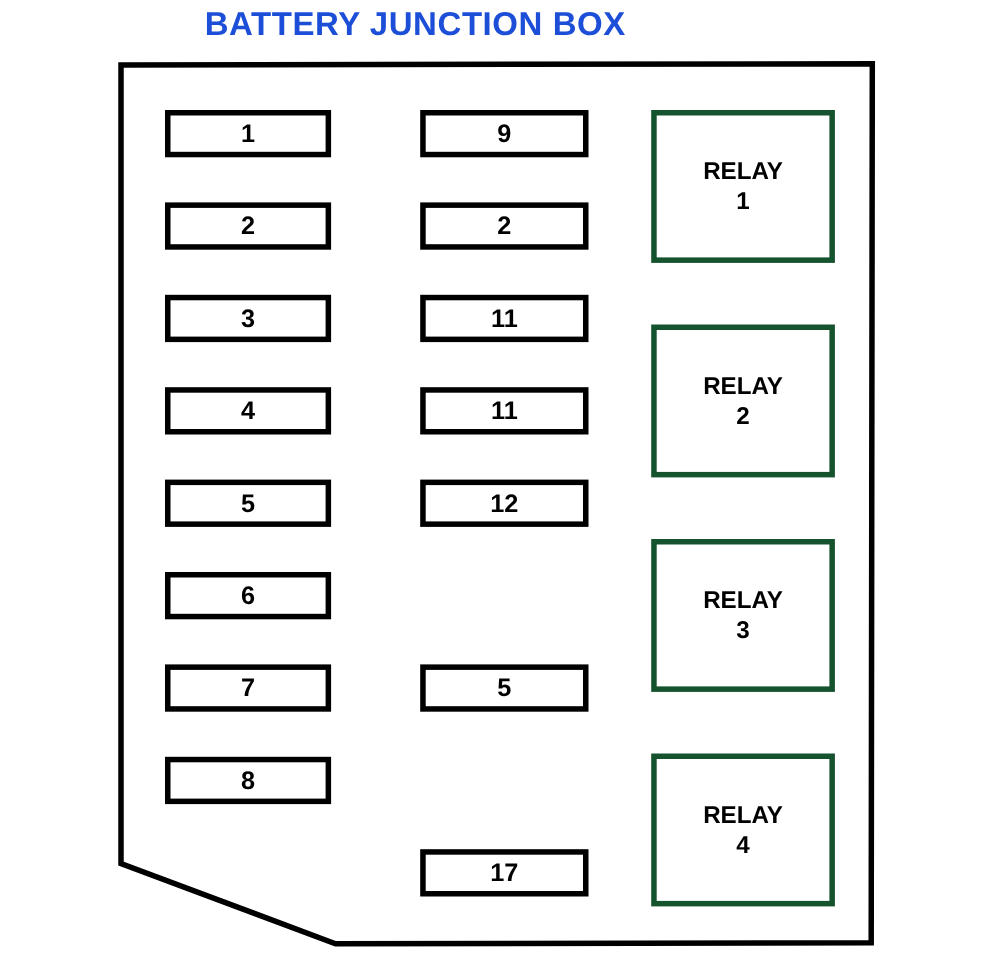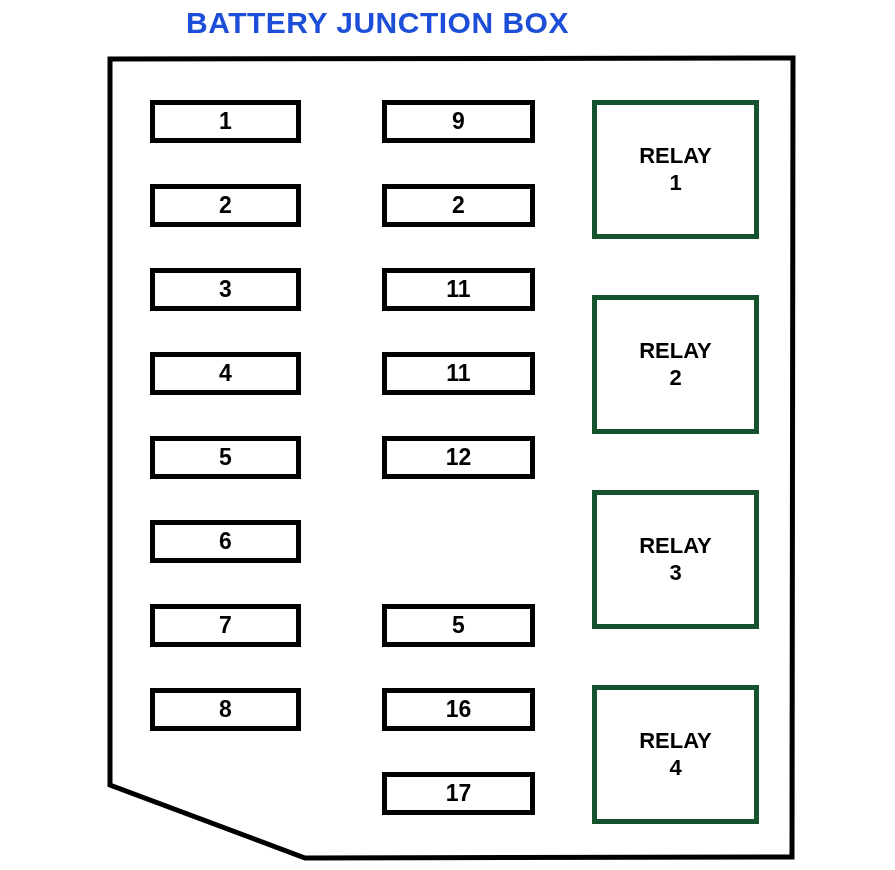--- a/index.html
+++ b/index.html
@@ -145,9 +145,6 @@
     <div class="fuse-slot fuse-col-mid" style="top: 604px;">
       <span>5</span>
     </div>
-    <div class="fuse-slot fuse-col-mid" style="top: 688px;">
-      <span>16</span>
-    </div>
     <div class="fuse-slot fuse-col-mid" style="top: 772px;">
       <span>17</span>
     </div>

